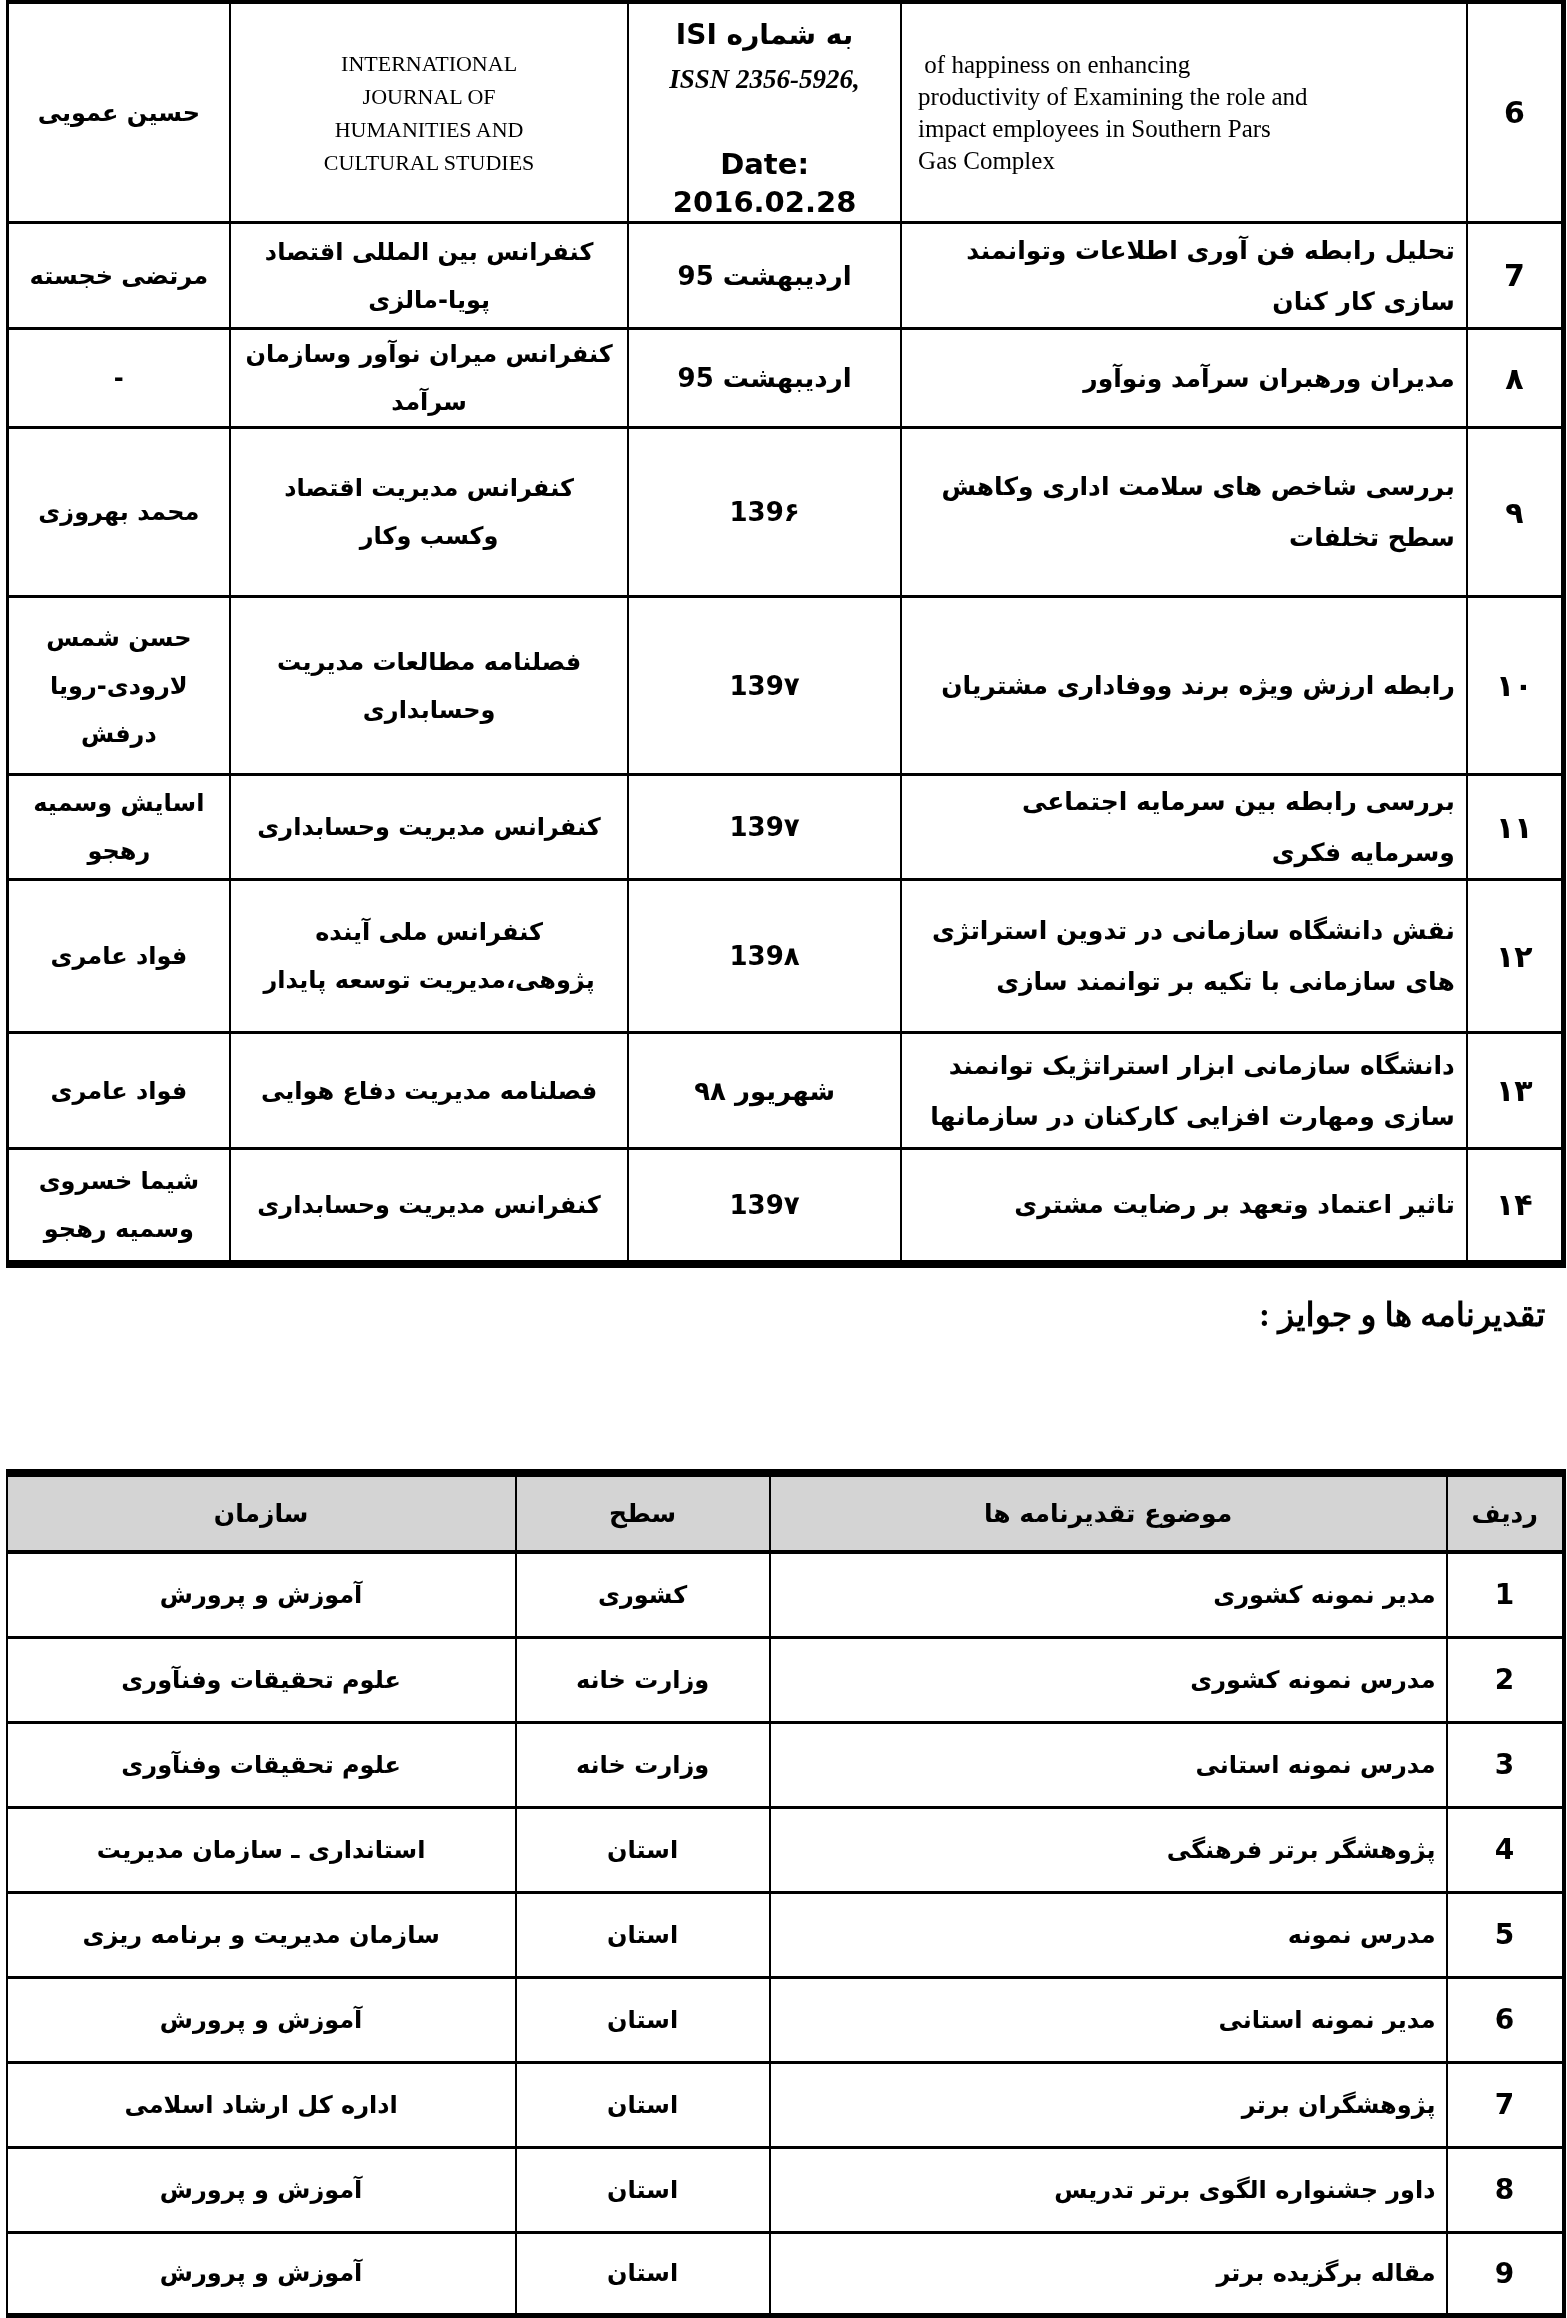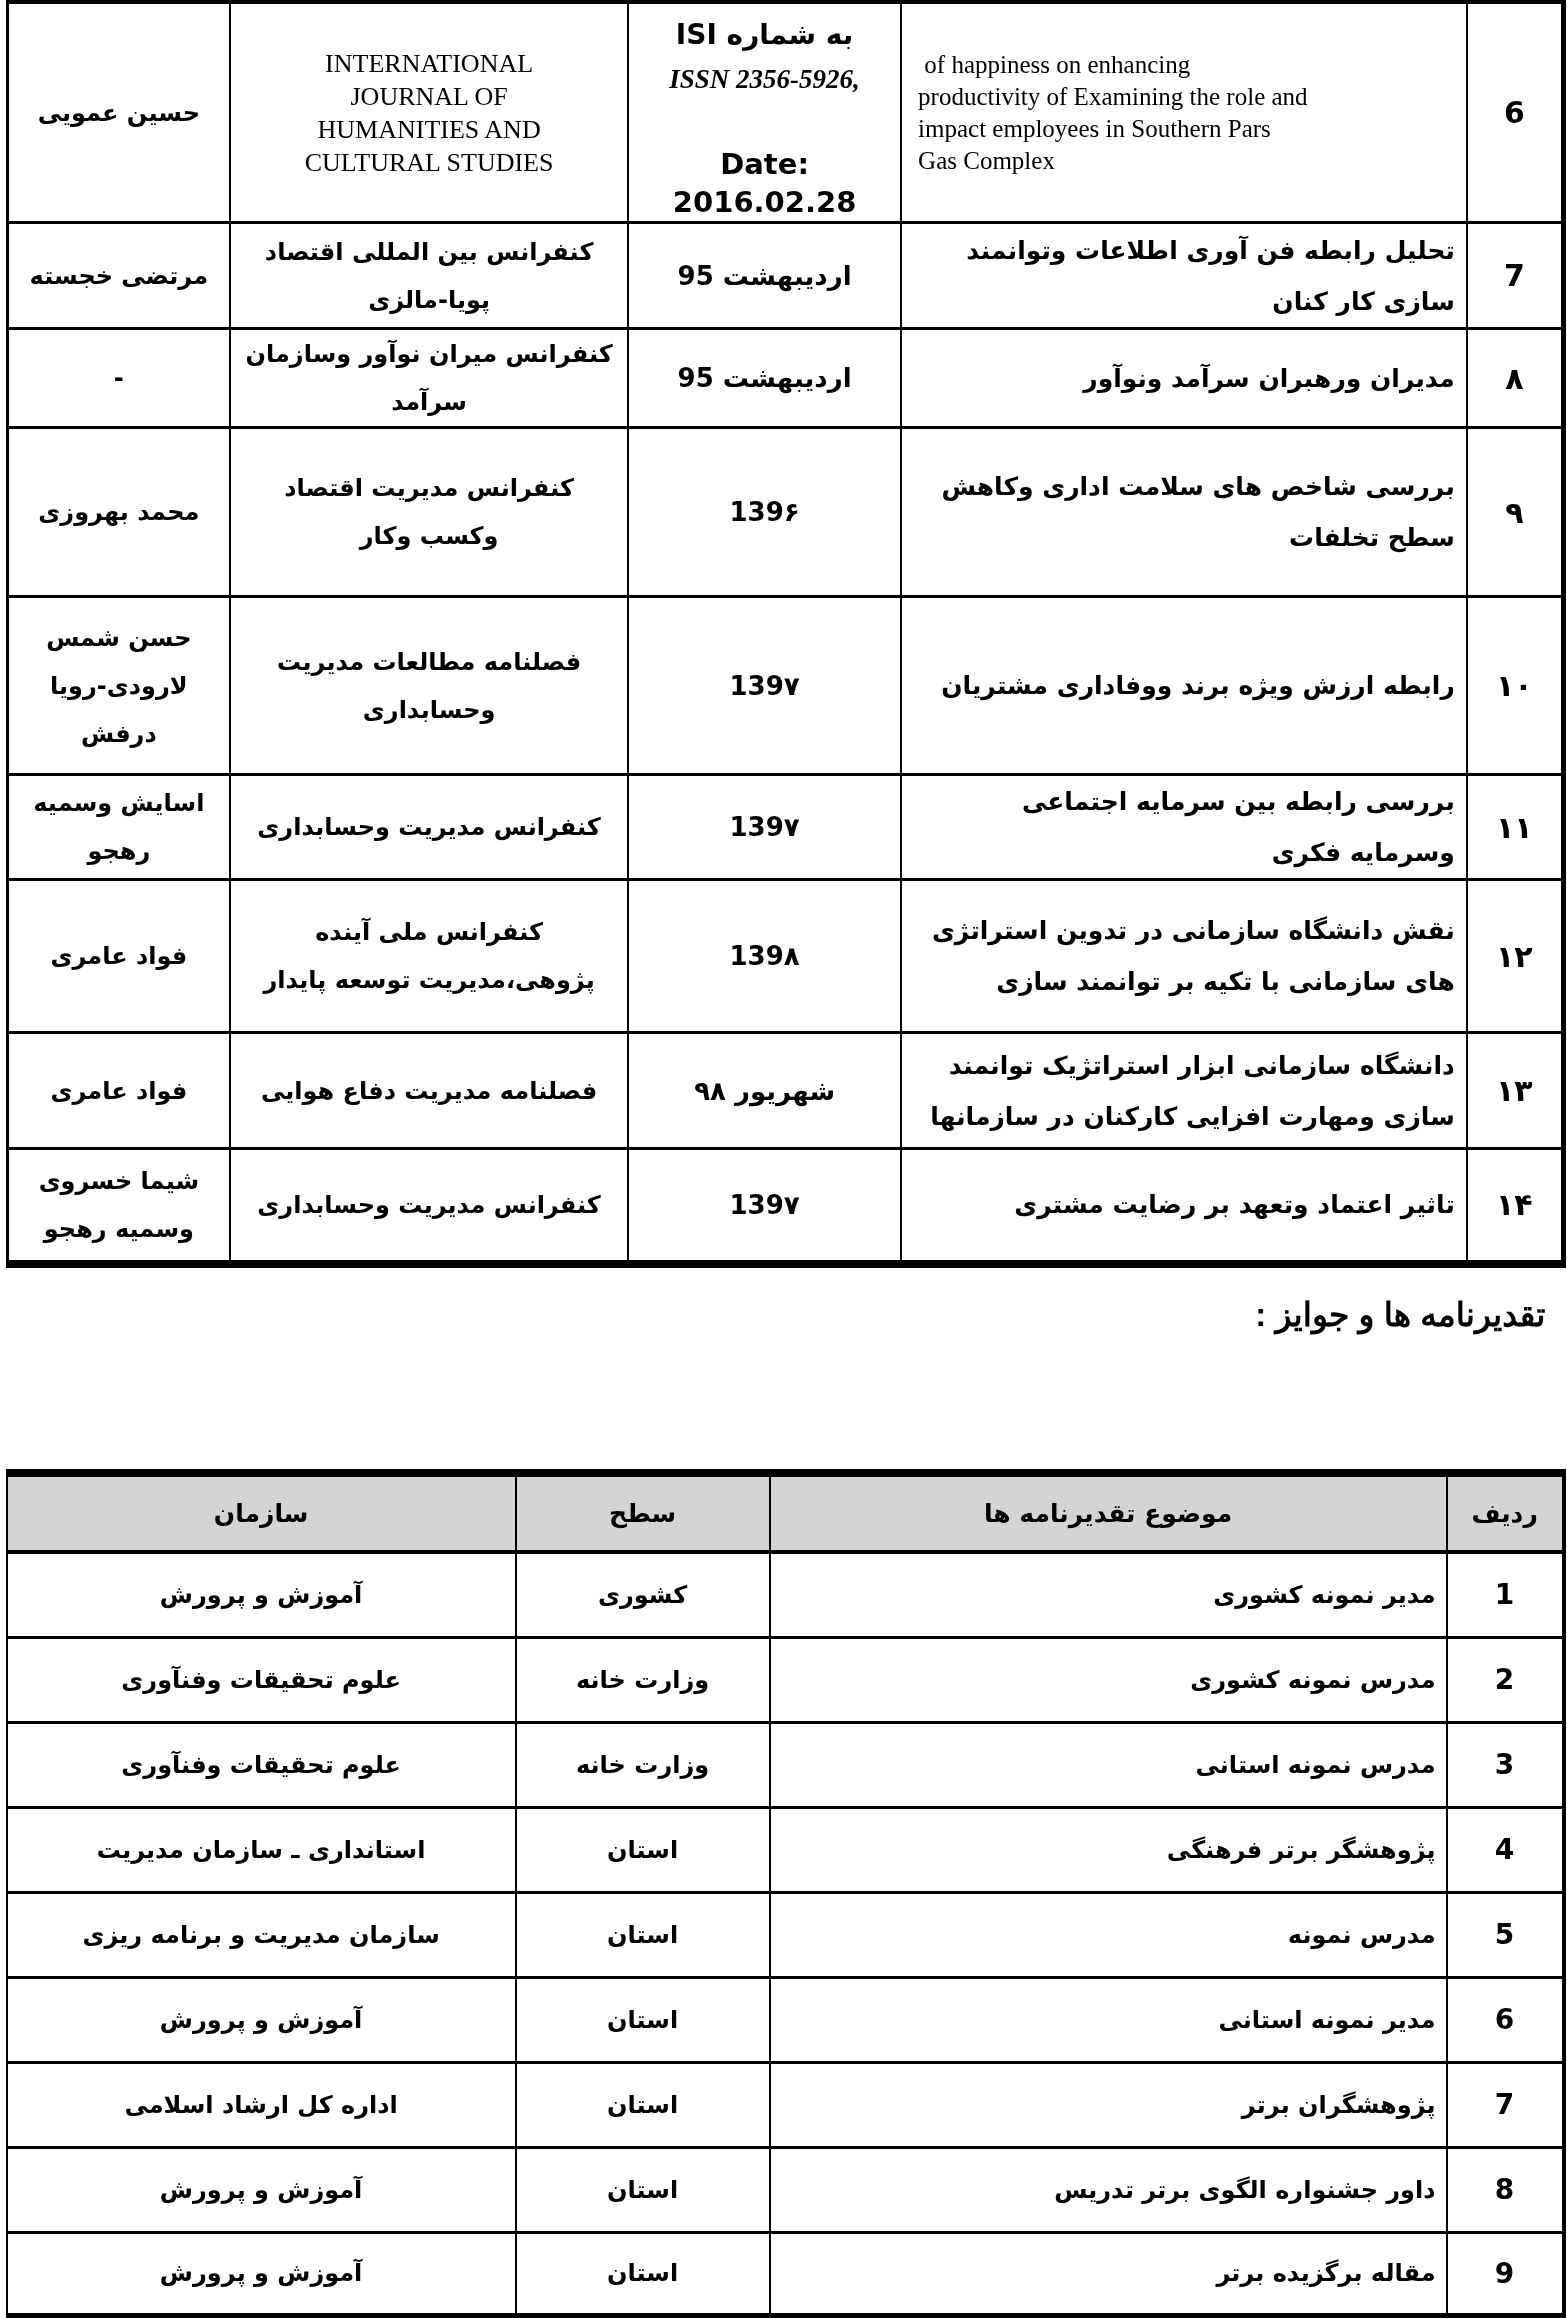--- a/index.html
+++ b/index.html
@@ -44,7 +44,7 @@
                      font-weight:400;font-size:25px;line-height:32px;padding:0 16px;}
   .t1 .venue-cell{direction:rtl;text-align:center;font-weight:700;font-size:24px;line-height:48px;}
   .t1 .venue-cell.en{direction:ltr;font-family:"Liberation Serif",serif;font-weight:400;
-                     font-size:26px;line-height:33px;letter-spacing:0;}
+                     font-size:22px;line-height:33px;letter-spacing:0;}
   .t1 .date-cell{direction:rtl;text-align:center;font-weight:700;font-size:26px;line-height:46px;}
   .t1 .num-cell{direction:rtl;text-align:center;font-weight:700;font-size:30px;}
   .t1 .coauthor-cell{direction:rtl;text-align:center;font-weight:700;font-size:24px;line-height:48px;}

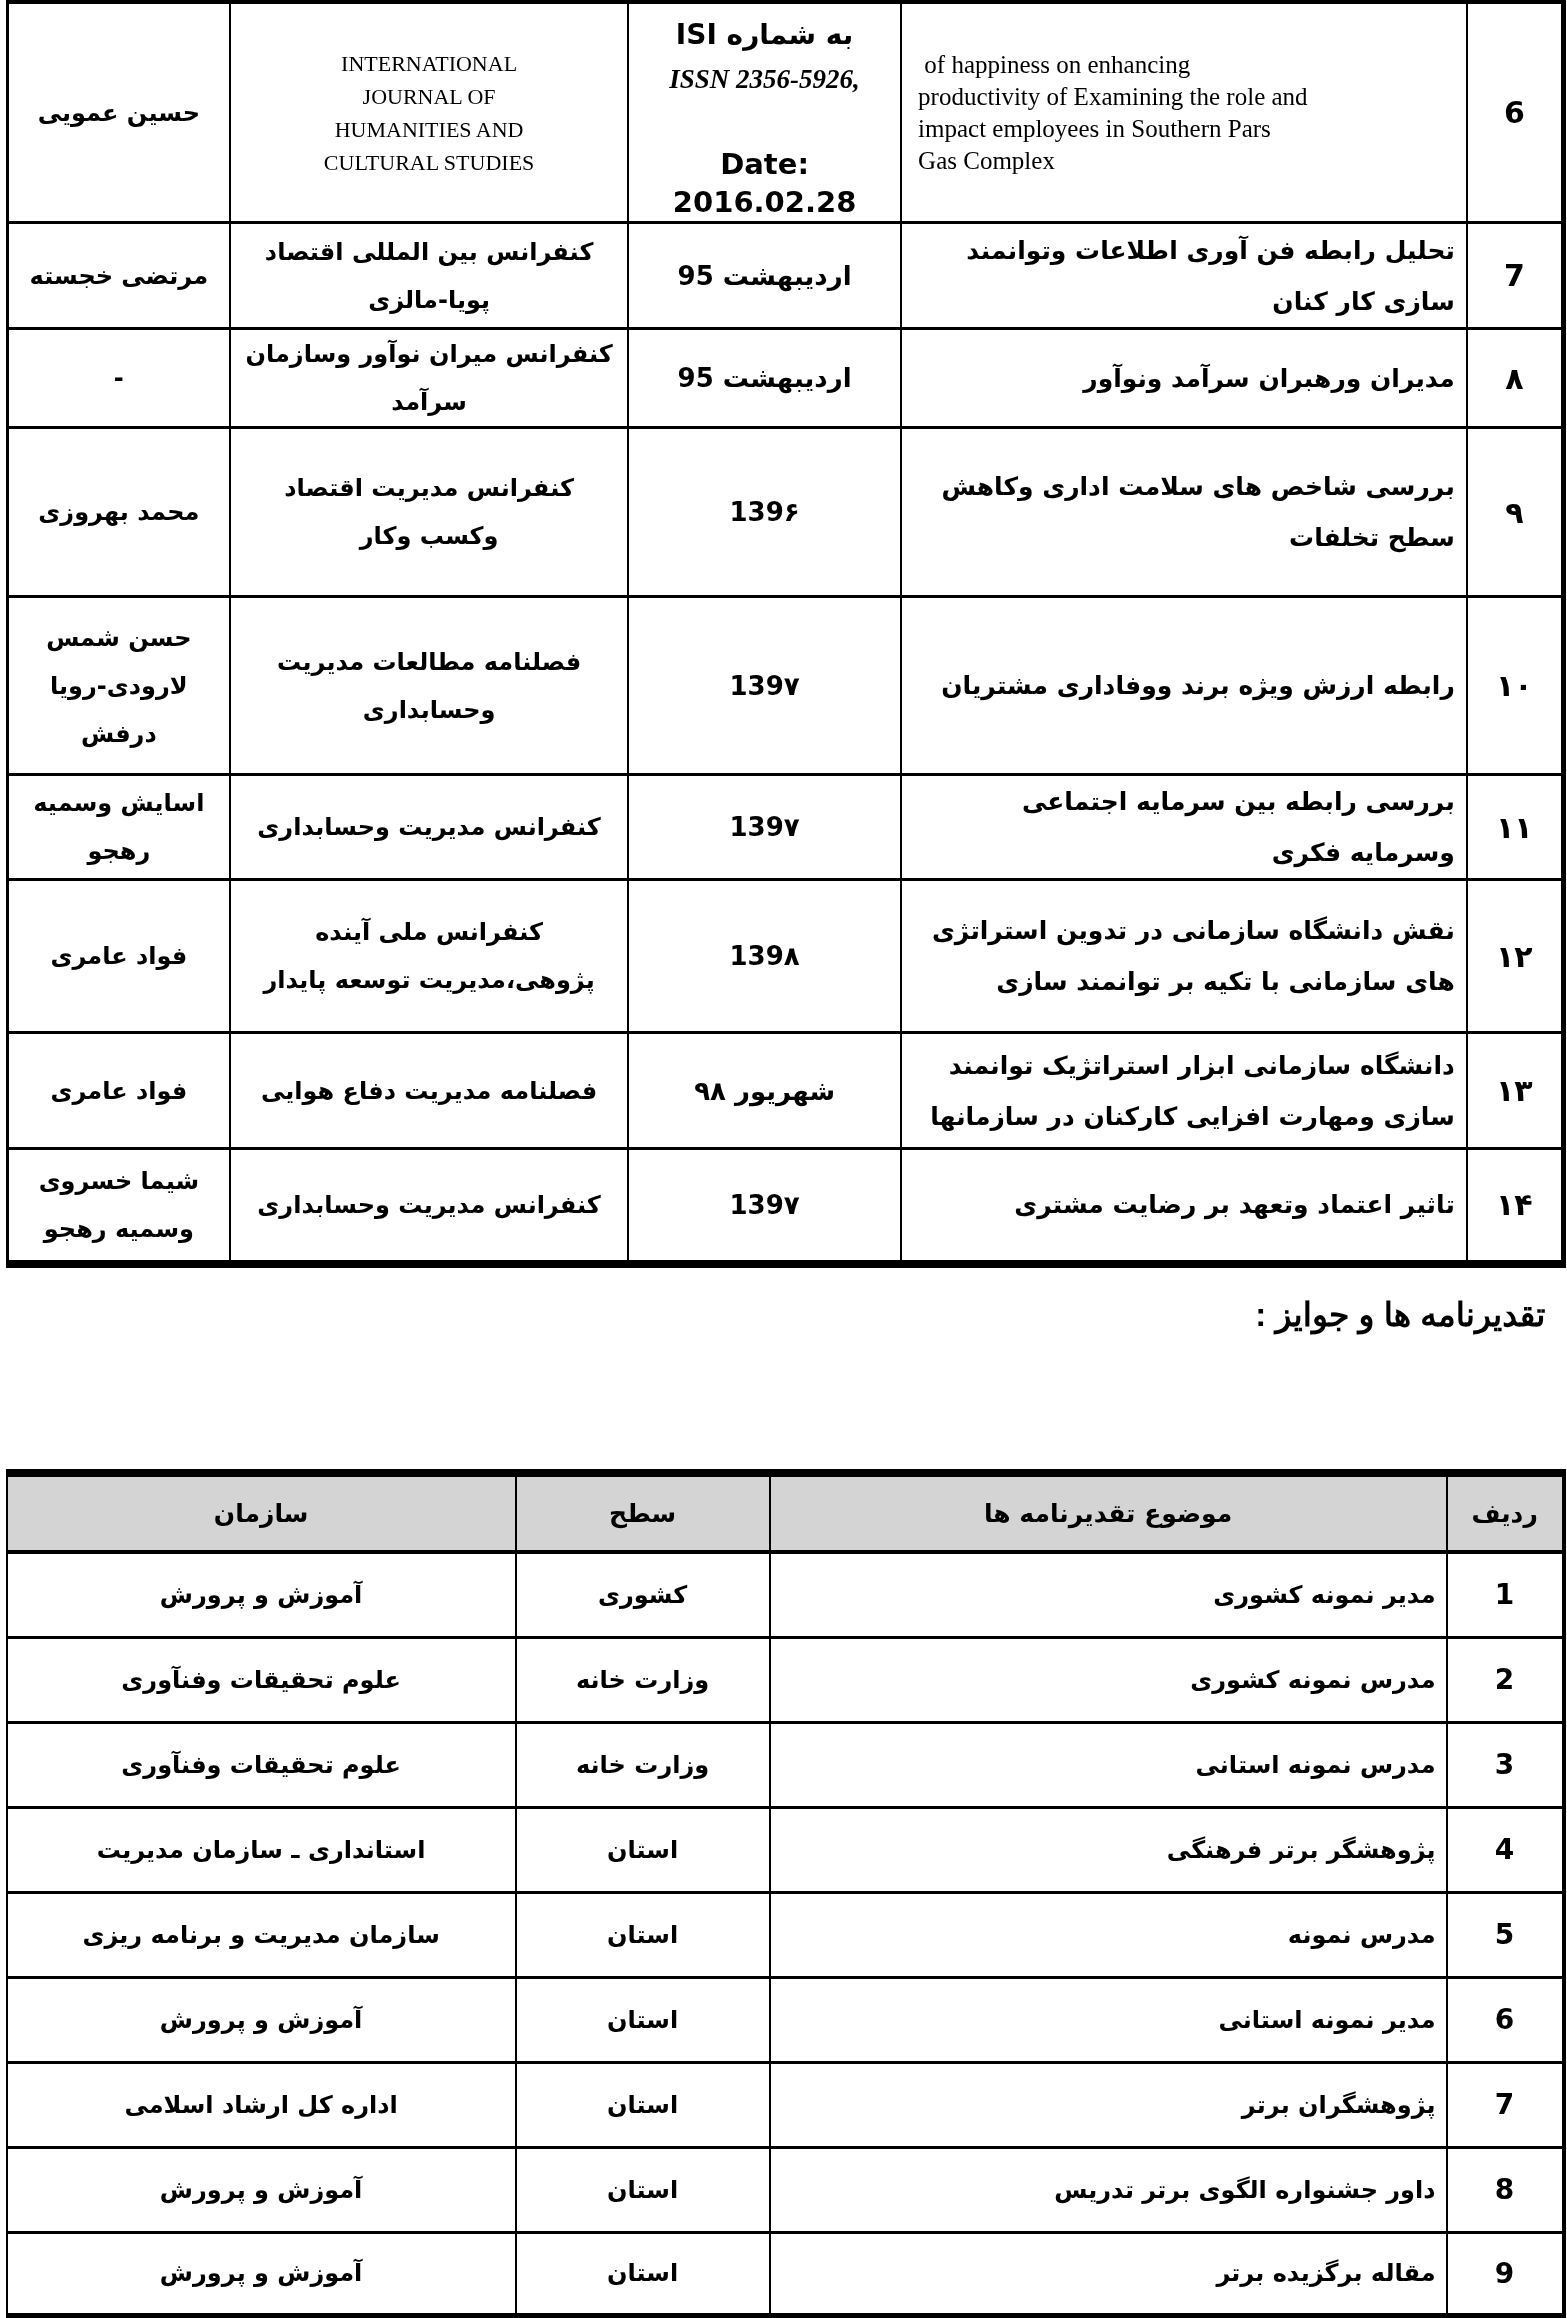--- a/index.html
+++ b/index.html
@@ -67,7 +67,7 @@
   .section-heading{
     position:absolute;top:1295px;right:22.5px;
     direction:rtl;font-weight:700;font-size:33px;
-    font-family:Liberation Sans, sans-serif;
+    font-family:Liberation Serif, serif;
   }
 </style>
 </head>

